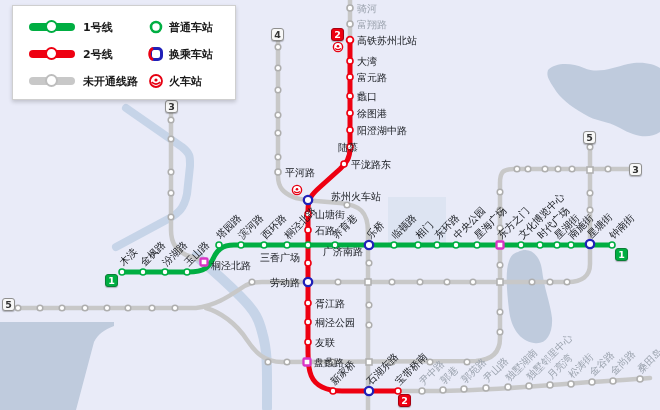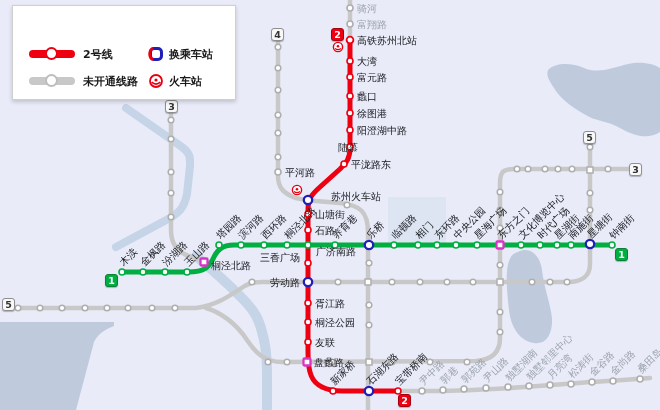--- a/index.html
+++ b/index.html
@@ -175,6 +175,15 @@
     </svg>
 
   <div id="legend">
+    <div class="lg-row" style="top:10px">
+      <span class="lg-bar" style="background:#00ae42"></span>
+      <span class="lg-knob" style="border-color:#00ae42"></span>
+      <span class="lg-label">1号线</span>
+      <svg class="lg-icon" viewBox="0 0 16 16">
+        <circle cx="8" cy="8" r="5" fill="#fff" stroke="#00ae42" stroke-width="2.6"></circle>
+      </svg>
+      <span class="lg-slabel">普通车站</span>
+    </div>
     <div class="lg-row" style="top:37px">
       <span class="lg-bar" style="background:#ee0011"></span>
       <span class="lg-knob" style="border-color:#ee0011"></span>

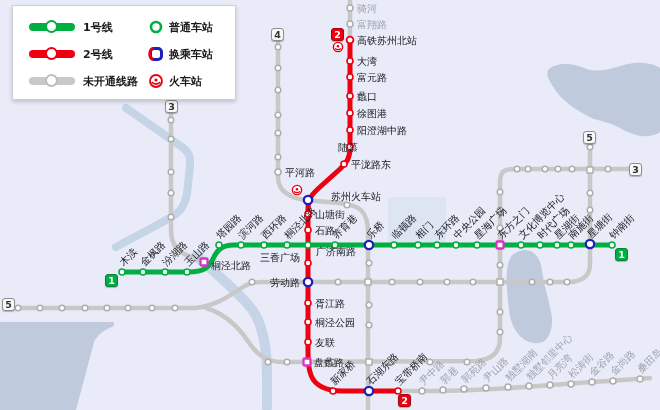--- a/index.html
+++ b/index.html
@@ -216,7 +216,7 @@
     <div class="slbl diag" style="left: 244px; top: 230px;">滨河路</div>
     <div class="slbl diag" style="left: 267px; top: 230px;">西环路</div>
     <div class="slbl diag" style="left: 290px; top: 230px;">桐泾北路</div>
-    <div class="slbl" style="left: 316px; top: 246px;">广济南路</div>
+    <div class="slbl" style="left: 323px; top: 246px;">广济南路</div>
     <div class="slbl diag" style="left: 338px; top: 230px;">养育巷</div>
     <div class="slbl diag" style="left: 372px; top: 230px;">乐桥</div>
     <div class="slbl diag" style="left: 397px; top: 230px;">临顿路</div>

